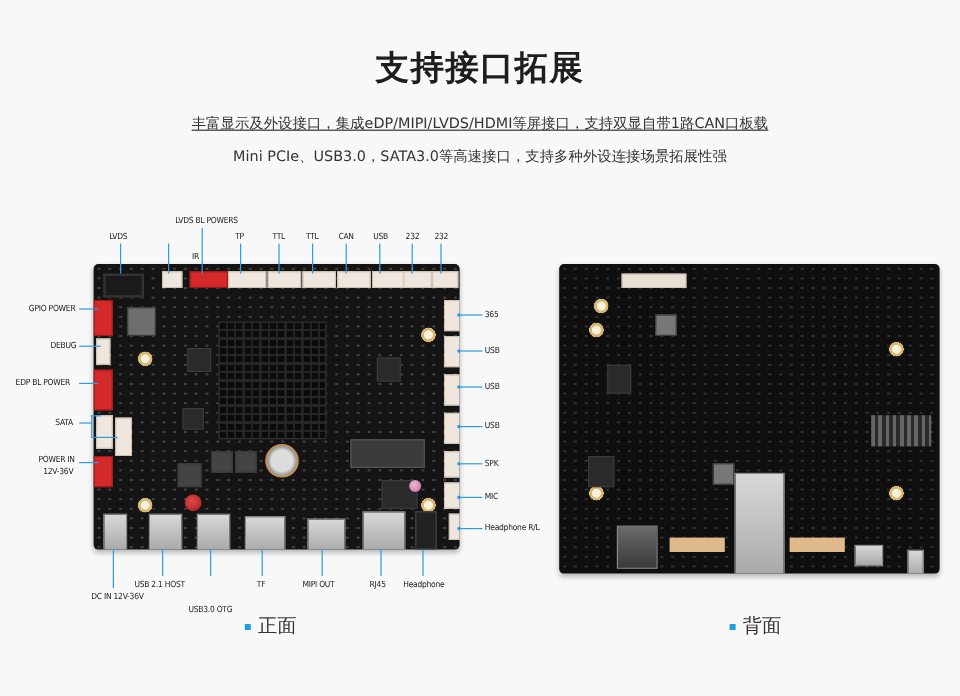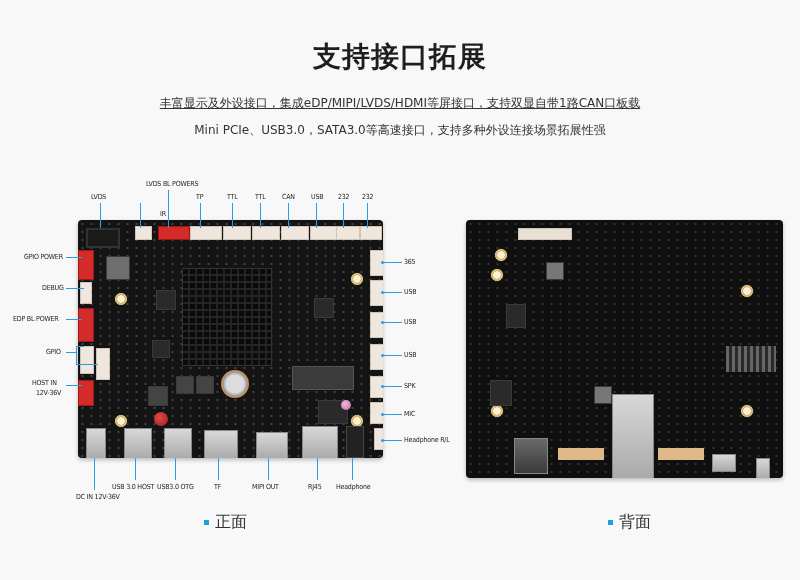--- a/index.html
+++ b/index.html
@@ -161,7 +161,7 @@
 <div class="hline" style="left:66px;top:288px;width:18px;"></div>
 <span class="label" style="left:13px;top:315px;">EDP BL POWER</span>
 <div class="hline" style="left:66px;top:319px;width:16px;"></div>
-<span class="label" style="left:46px;top:348px;">GPIO</span>
+<span class="label" style="left:46px;top:348px;">SATA</span>
 <div class="hline" style="left:66px;top:352px;width:10px;"></div>
 <div class="vline" style="left:76px;top:346px;height:18px;"></div>
 <div class="hline" style="left:76px;top:346px;width:8px;"></div>

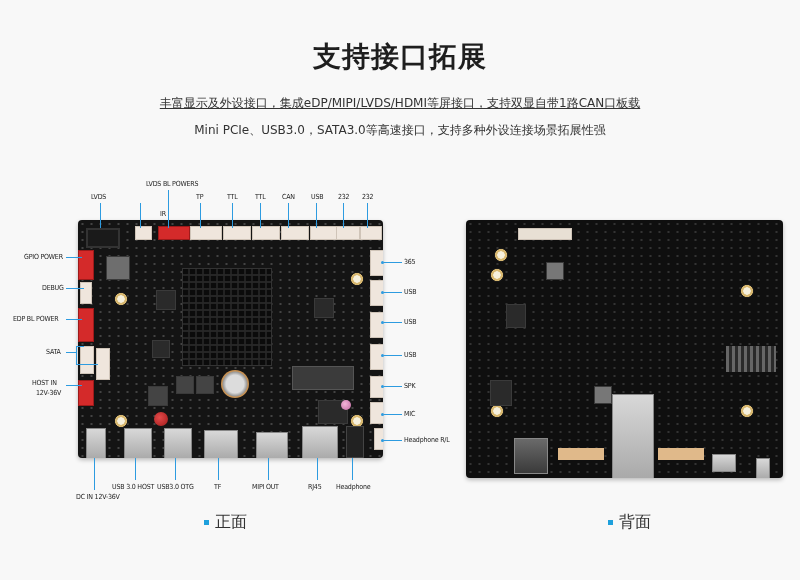--- a/index.html
+++ b/index.html
@@ -166,7 +166,7 @@
 <div class="vline" style="left:76px;top:346px;height:18px;"></div>
 <div class="hline" style="left:76px;top:346px;width:8px;"></div>
 <div class="hline" style="left:76px;top:364px;width:22px;"></div>
-<span class="label" style="left:32px;top:379px;">HOST IN</span>
+<span class="label" style="left:32px;top:379px;">POWER IN</span>
 <span class="label" style="left:36px;top:389px;">12V-36V</span>
 <div class="hline" style="left:66px;top:385px;width:16px;"></div>
 

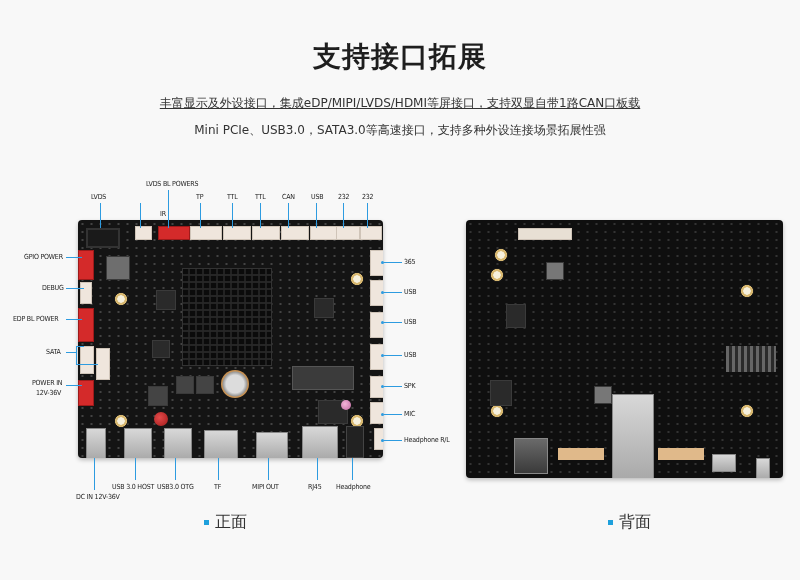--- a/index.html
+++ b/index.html
@@ -193,7 +193,7 @@
 <span class="label" style="left:404px;top:436px;">Headphone R/L</span>
 
 <div class="vline" style="left:135px;top:458px;height:22px;"></div>
-<span class="label" style="left:112px;top:483px;">USB 3.0 HOST</span>
+<span class="label" style="left:112px;top:483px;">USB 2.1 HOST</span>
 <div class="vline" style="left:175px;top:458px;height:22px;"></div>
 <span class="label" style="left:157px;top:483px;">USB3.0 OTG</span>
 <div class="vline" style="left:218px;top:458px;height:22px;"></div>

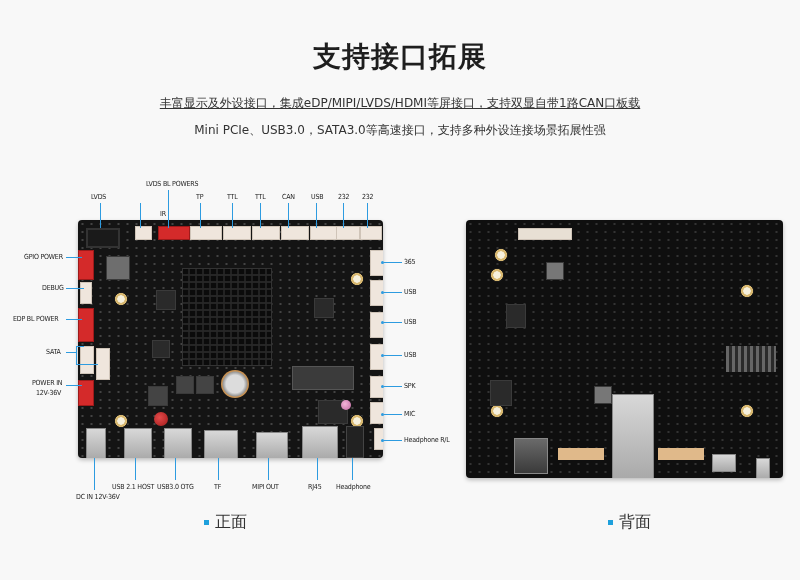--- a/index.html
+++ b/index.html
@@ -195,7 +195,7 @@
 <div class="vline" style="left:135px;top:458px;height:22px;"></div>
 <span class="label" style="left:112px;top:483px;">USB 2.1 HOST</span>
 <div class="vline" style="left:175px;top:458px;height:22px;"></div>
-<span class="label" style="left:157px;top:483px;">USB3.0 OTG</span>
+<span class="label" style="left:157px;top:504px;">USB3.0 OTG</span>
 <div class="vline" style="left:218px;top:458px;height:22px;"></div>
 <span class="label" style="left:214px;top:483px;">TF</span>
 <div class="vline" style="left:268px;top:458px;height:22px;"></div>

